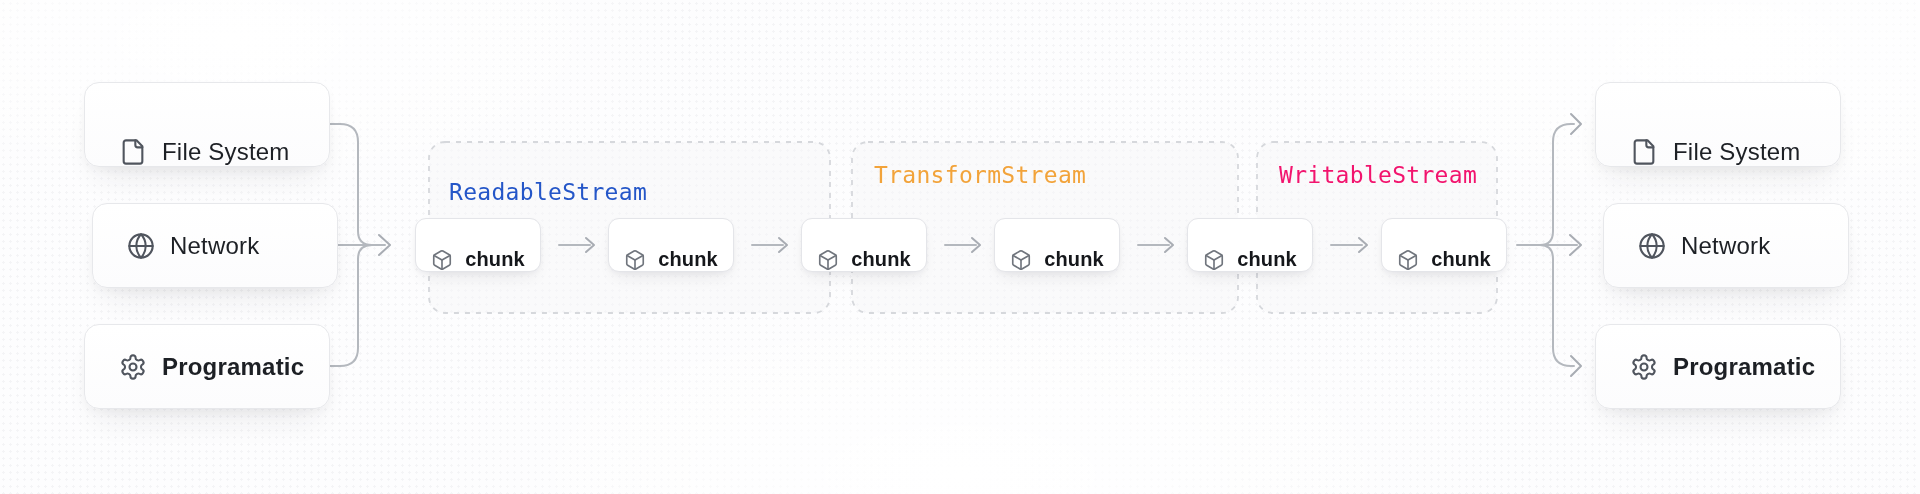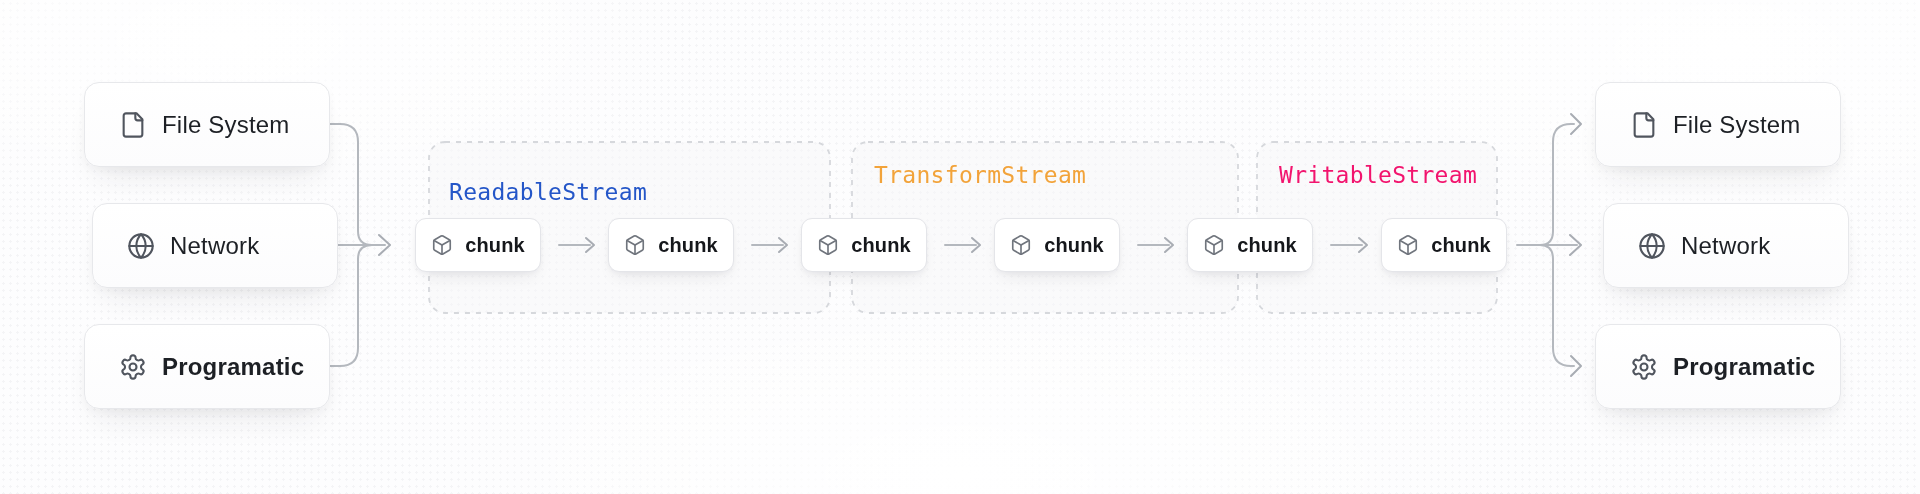--- a/index.html
+++ b/index.html
@@ -43,7 +43,7 @@
   }
   .col-left  { left: 84px; }
   .col-right { left: 1595px; }
-  .row-0 { top: 82px; }
+  .row-0 { top: 82px; align-items: flex-end; }
   .row-1 { top: 203px; margin-left: 8px; }
   .row-2 { top: 324px; font-weight: bold; }
 

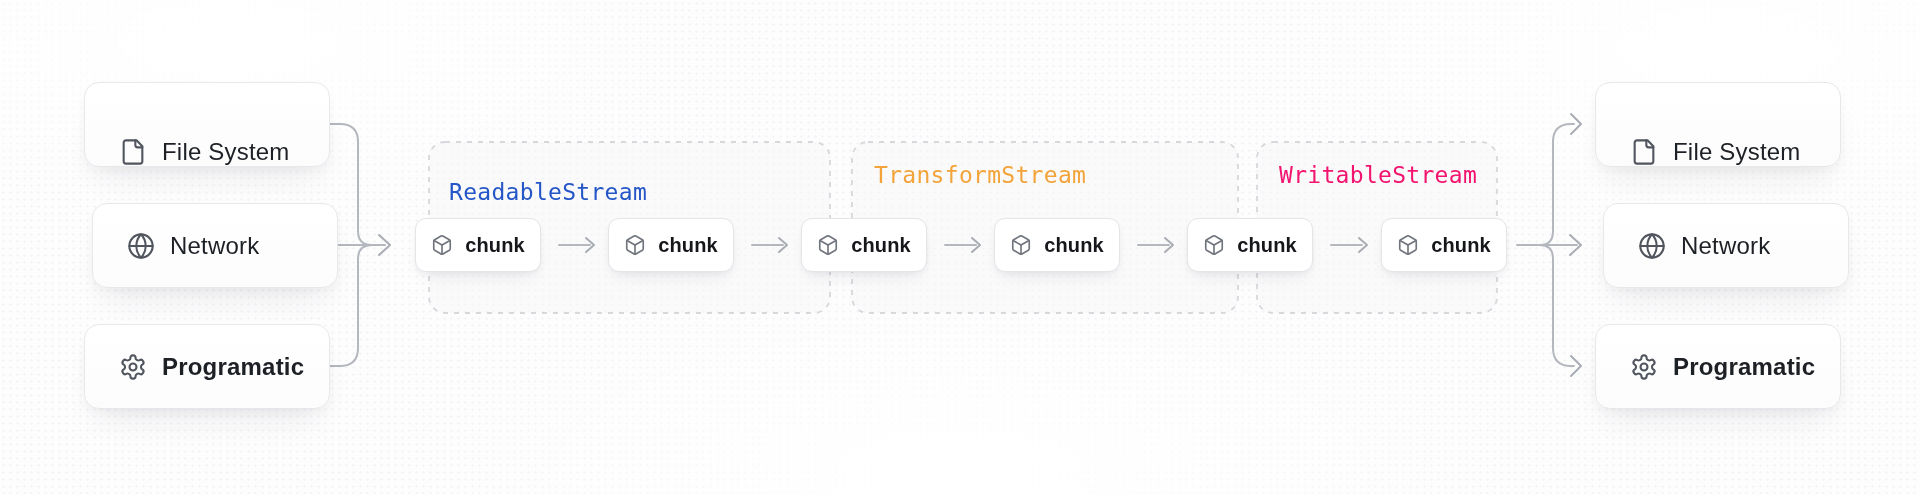--- a/index.html
+++ b/index.html
@@ -66,7 +66,7 @@
     border: 1.5px solid #e4e5e9;
     border-radius: 11px;
     box-shadow: 0 10px 18px -8px rgba(35,38,46,0.10), 0 2px 5px rgba(35,38,46,0.04);
-    display: flex; align-items: center; justify-content: center;
+    display: flex; align-items: flex-end; justify-content: center;
     box-sizing: border-box;
     z-index: 3;
   }

